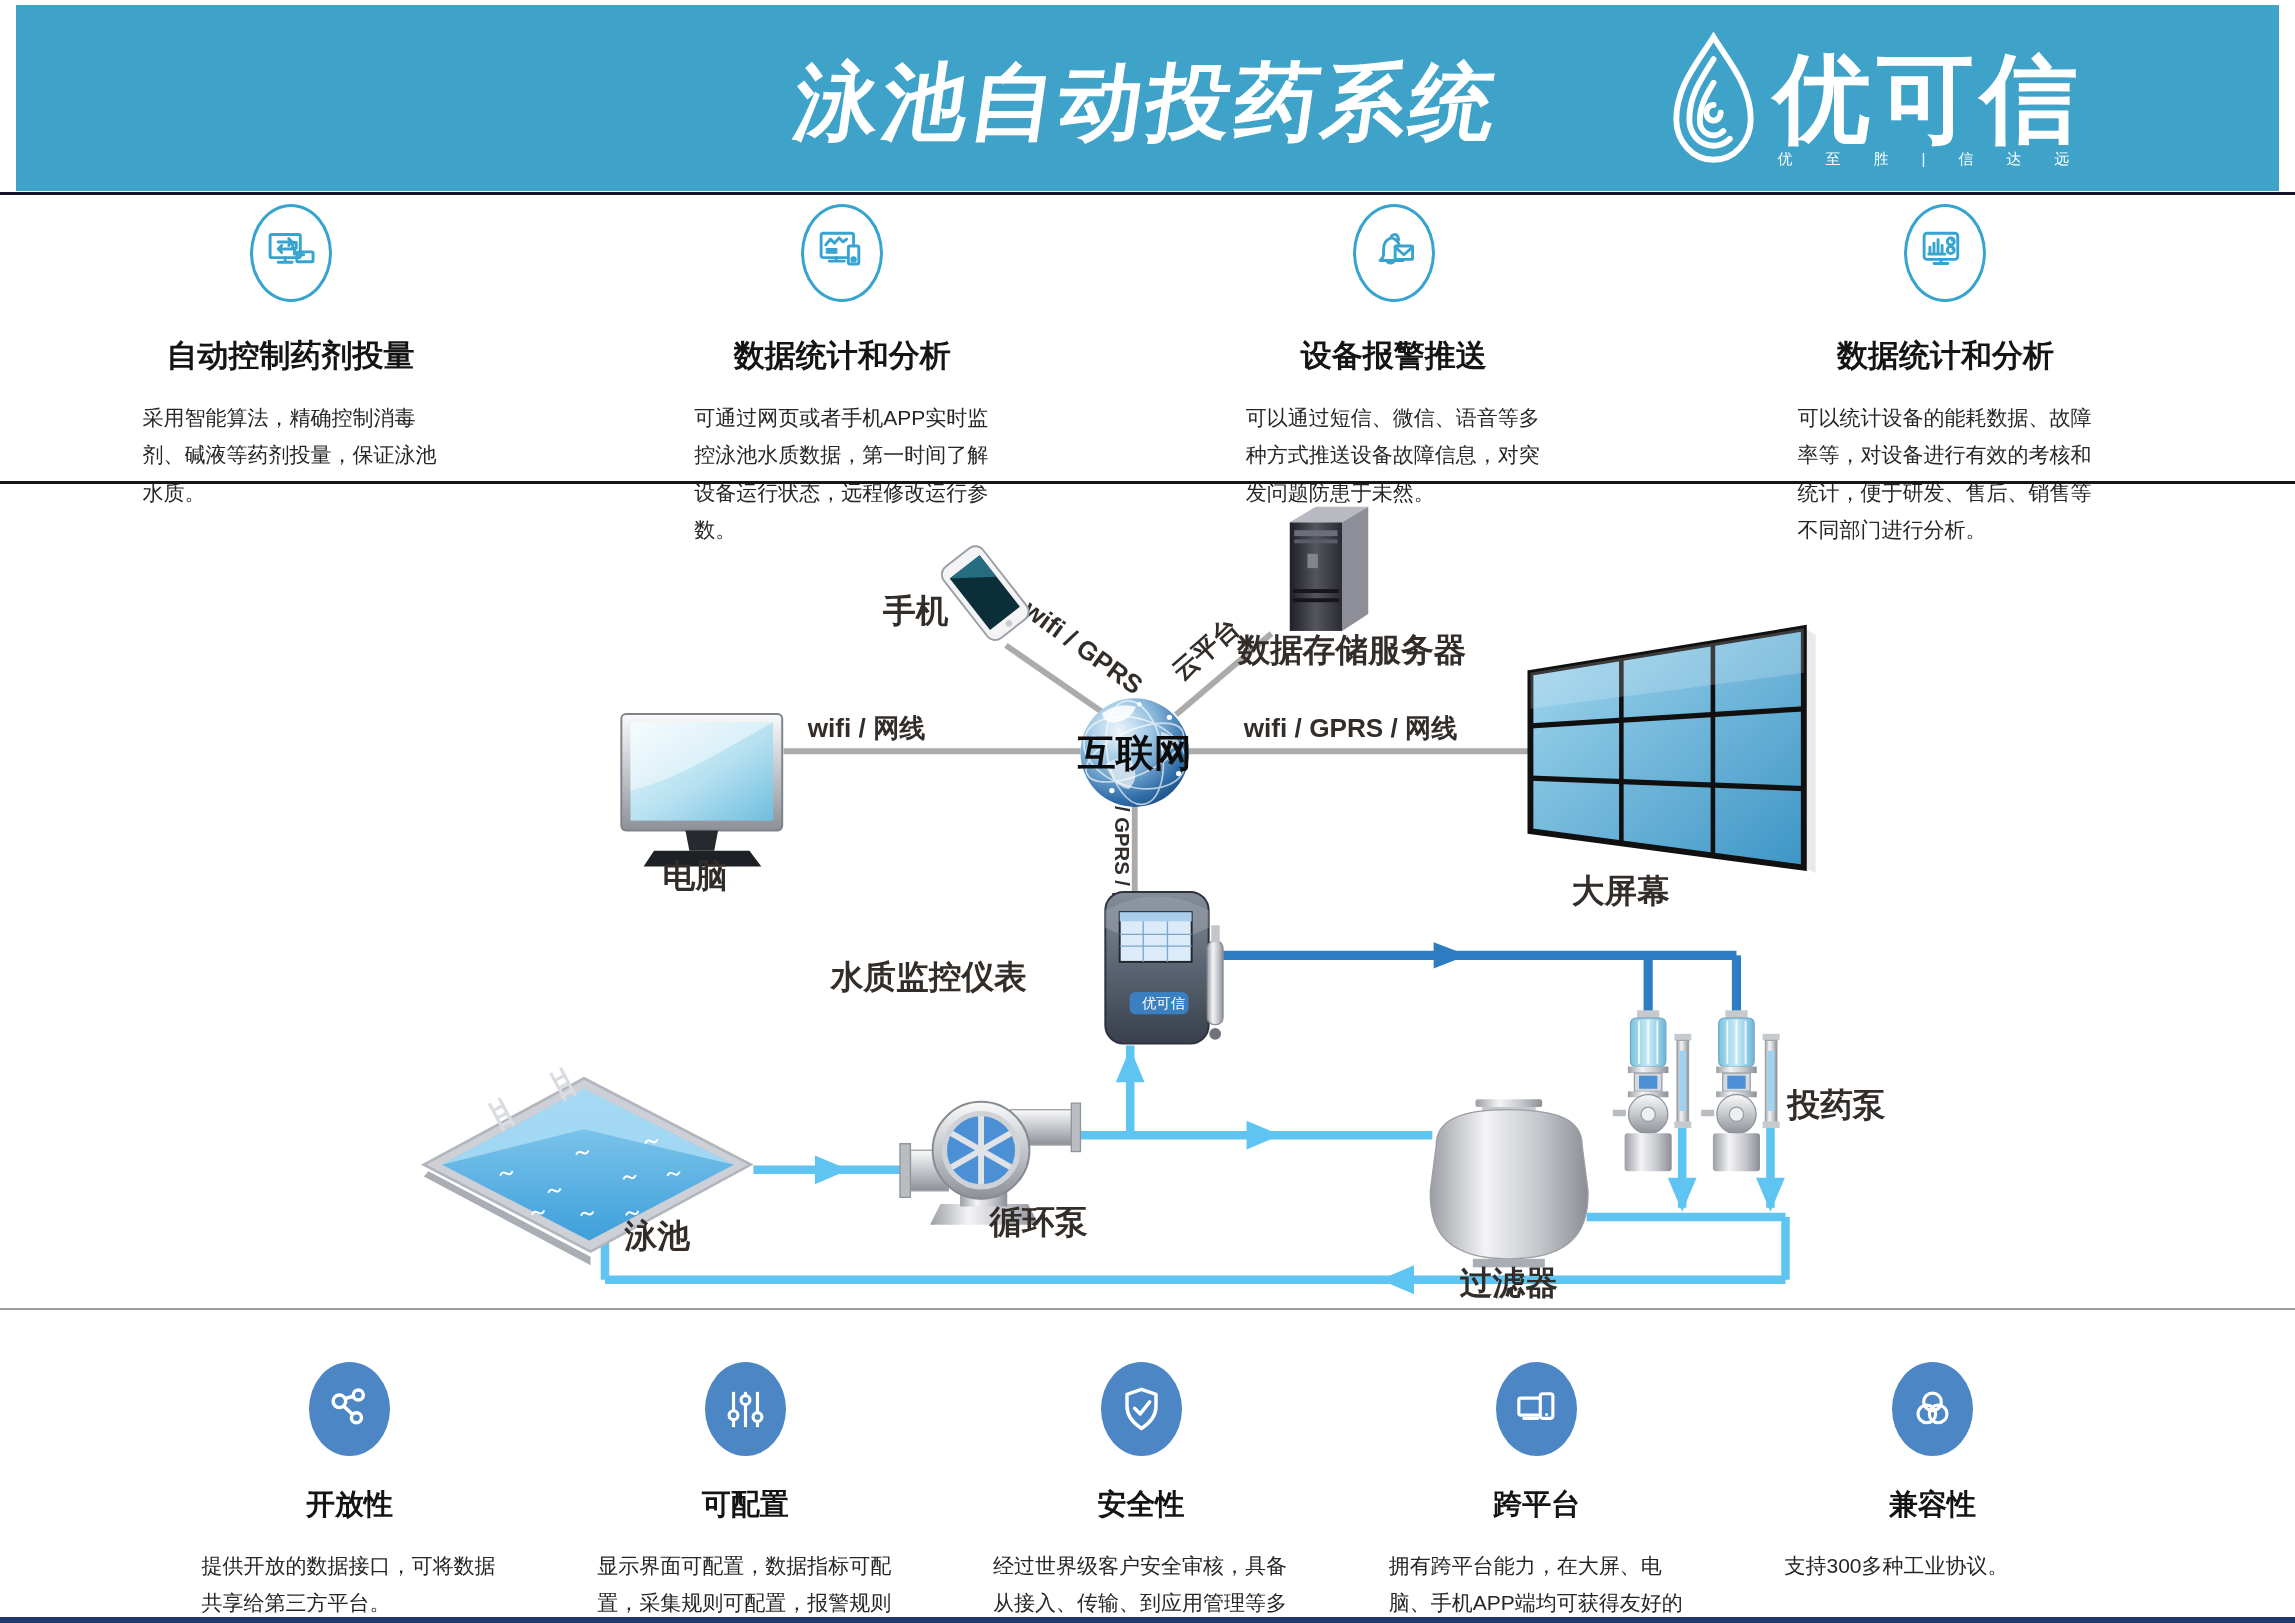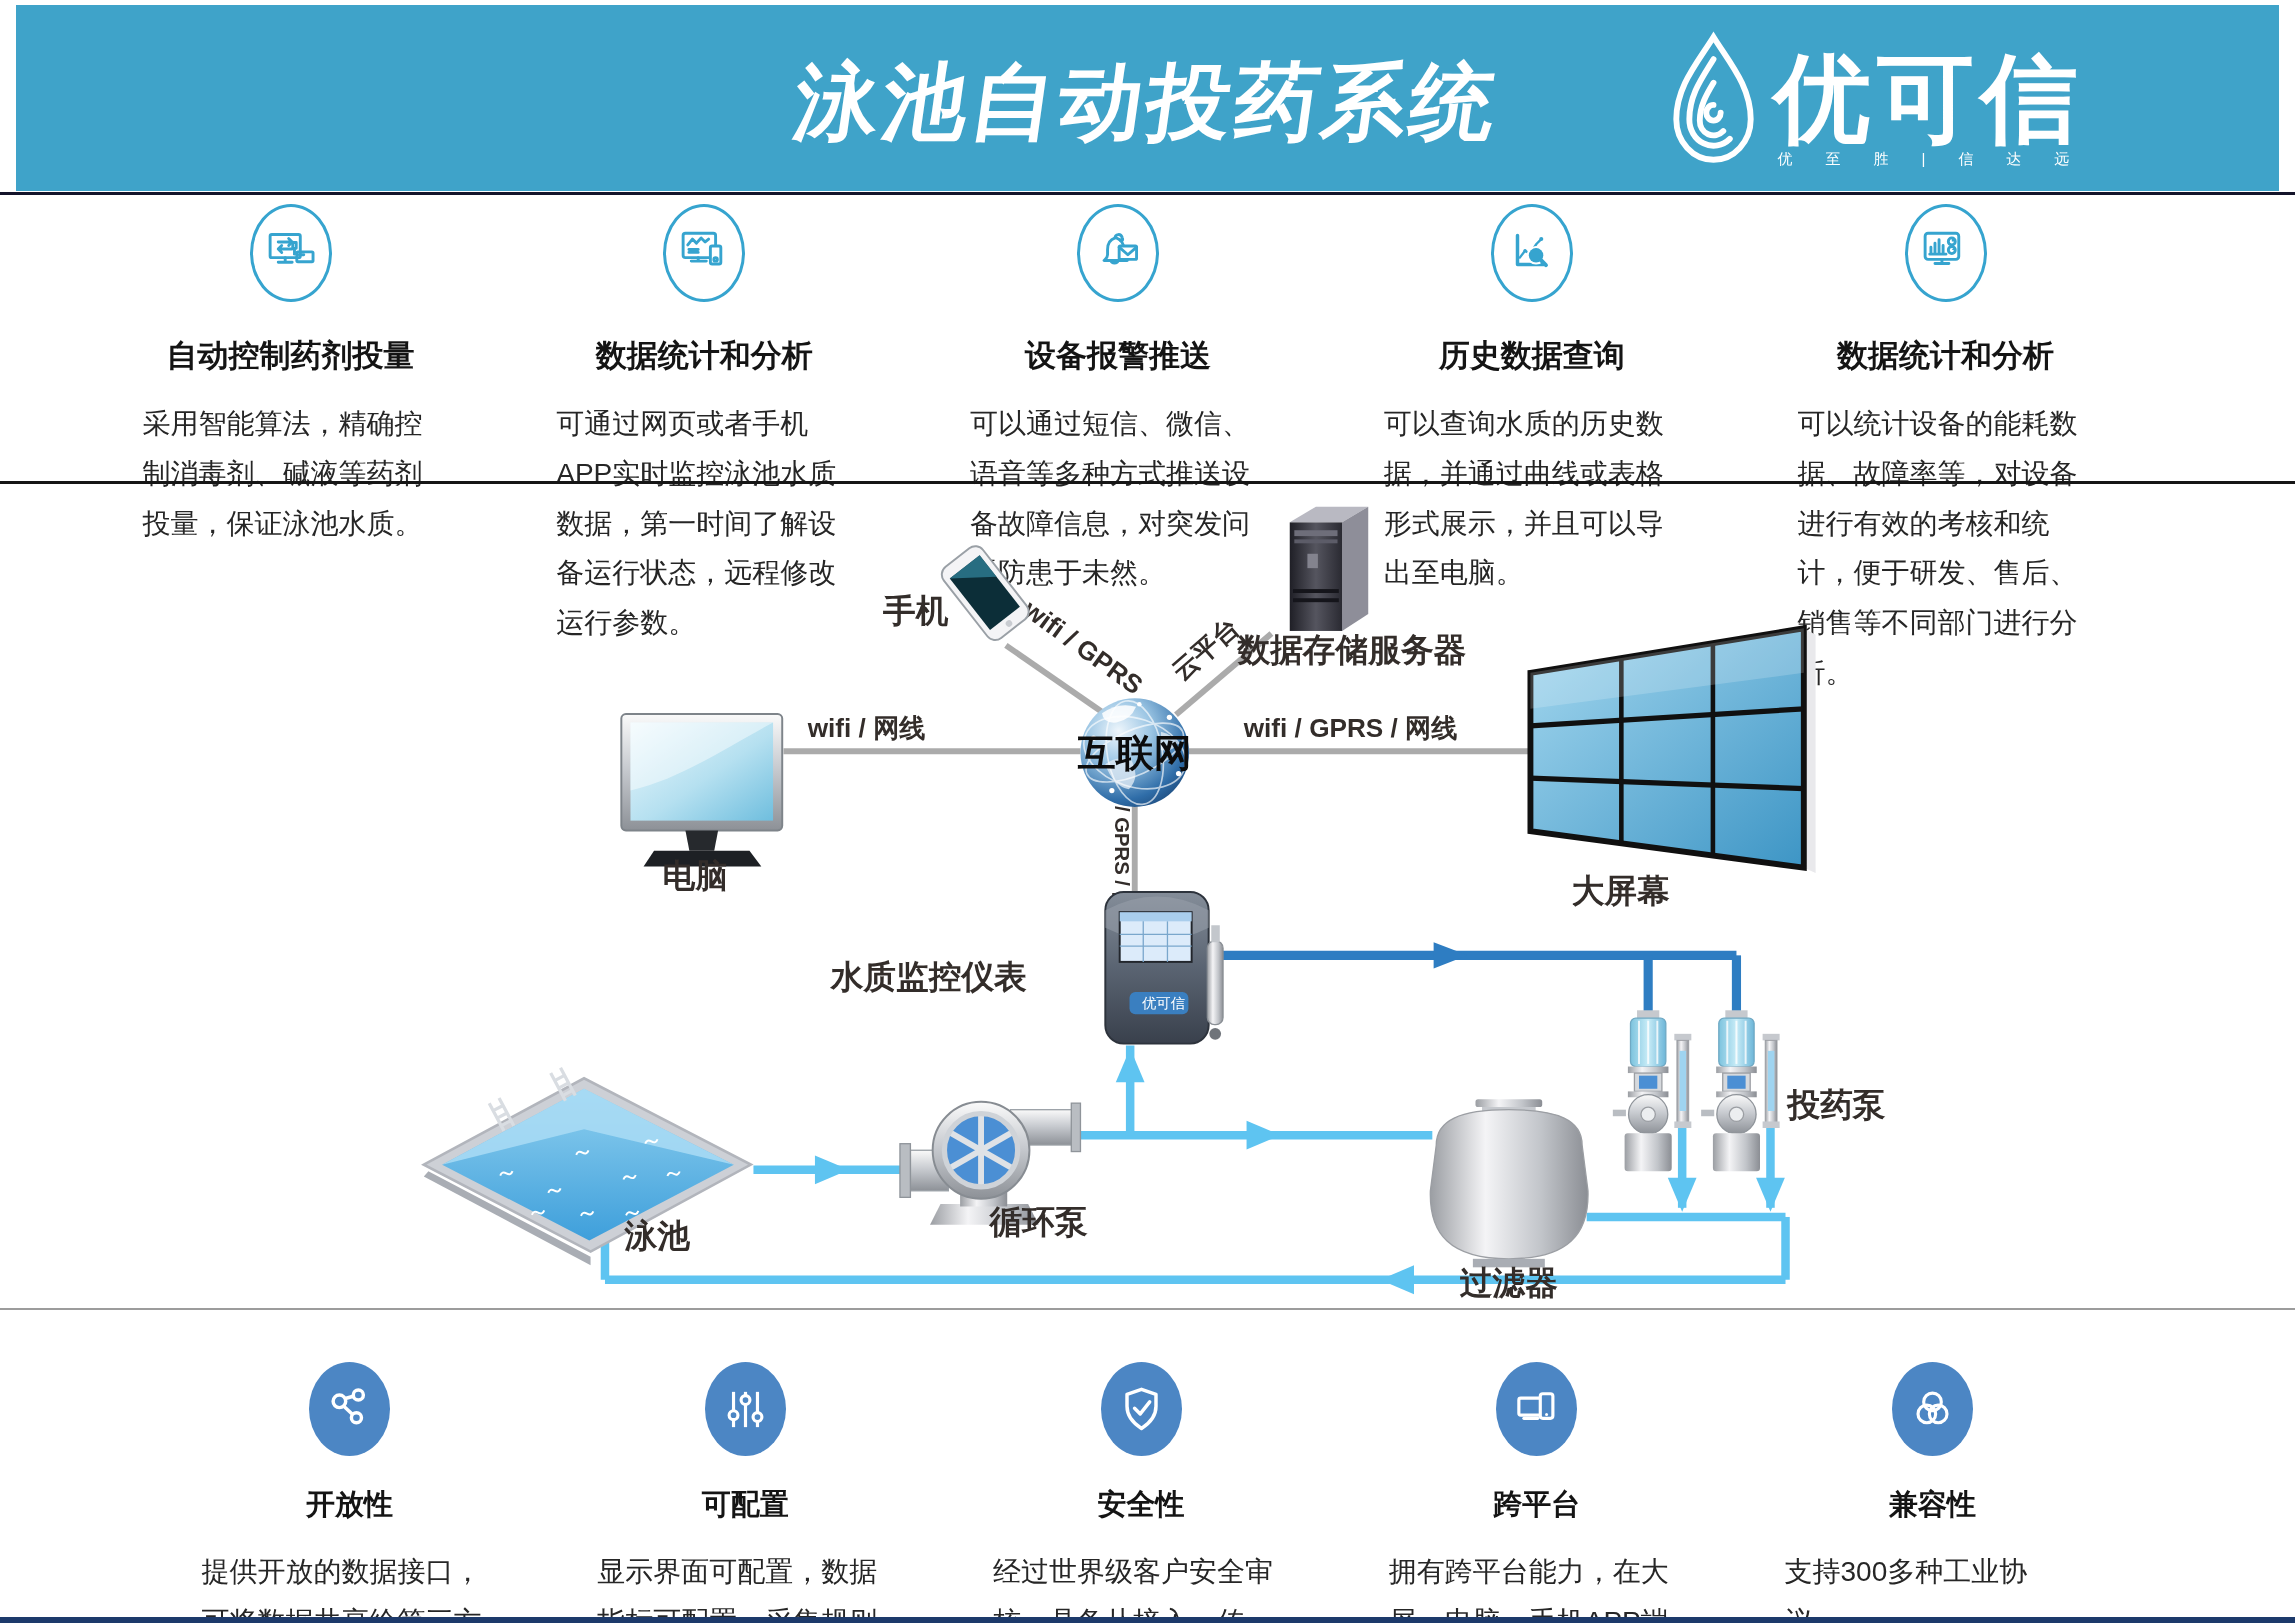--- a/index.html
+++ b/index.html
@@ -115,26 +115,6 @@
       <div class="f-desc">可以通过短信、微信、语音等多种方式推送设备故障信息，对突发问题防患于未然。</div>
     </div>
 
-    <div class="f-col">
-      <div class="tf-circle">
-        <svg width="58" height="58" viewBox="0 0 100 100">
-          <g fill="none" stroke="#36a4cf" stroke-width="6" stroke-linecap="round" stroke-linejoin="round">
-            <path d="M25,20 V70 H70"></path>
-            <path d="M29,58 L38,46 L46,51 L58,34 L66,26" stroke-width="4"></path>
-          </g>
-          <g fill="#36a4cf">
-            <circle cx="38" cy="46" r="3"></circle>
-              <circle cx="46" cy="51" r="3"></circle>
-              <circle cx="66" cy="26" r="3.5"></circle>
-          </g>
-          <circle cx="57" cy="54" r="16" fill="#ffffff"></circle>
-          <circle cx="57" cy="54" r="12.5" fill="#36a4cf"></circle>
-          <path d="M66,63 L74,71" stroke="#36a4cf" stroke-width="7" stroke-linecap="round"></path>
-        </svg>
-      </div>
-      <div class="tf-title">历史数据查询</div>
-      <div class="f-desc">可以查询水质的历史数据，并通过曲线或表格形式展示，并且可以导出至电脑。</div>
-    </div>
 
     <div class="f-col">
       <div class="tf-circle">

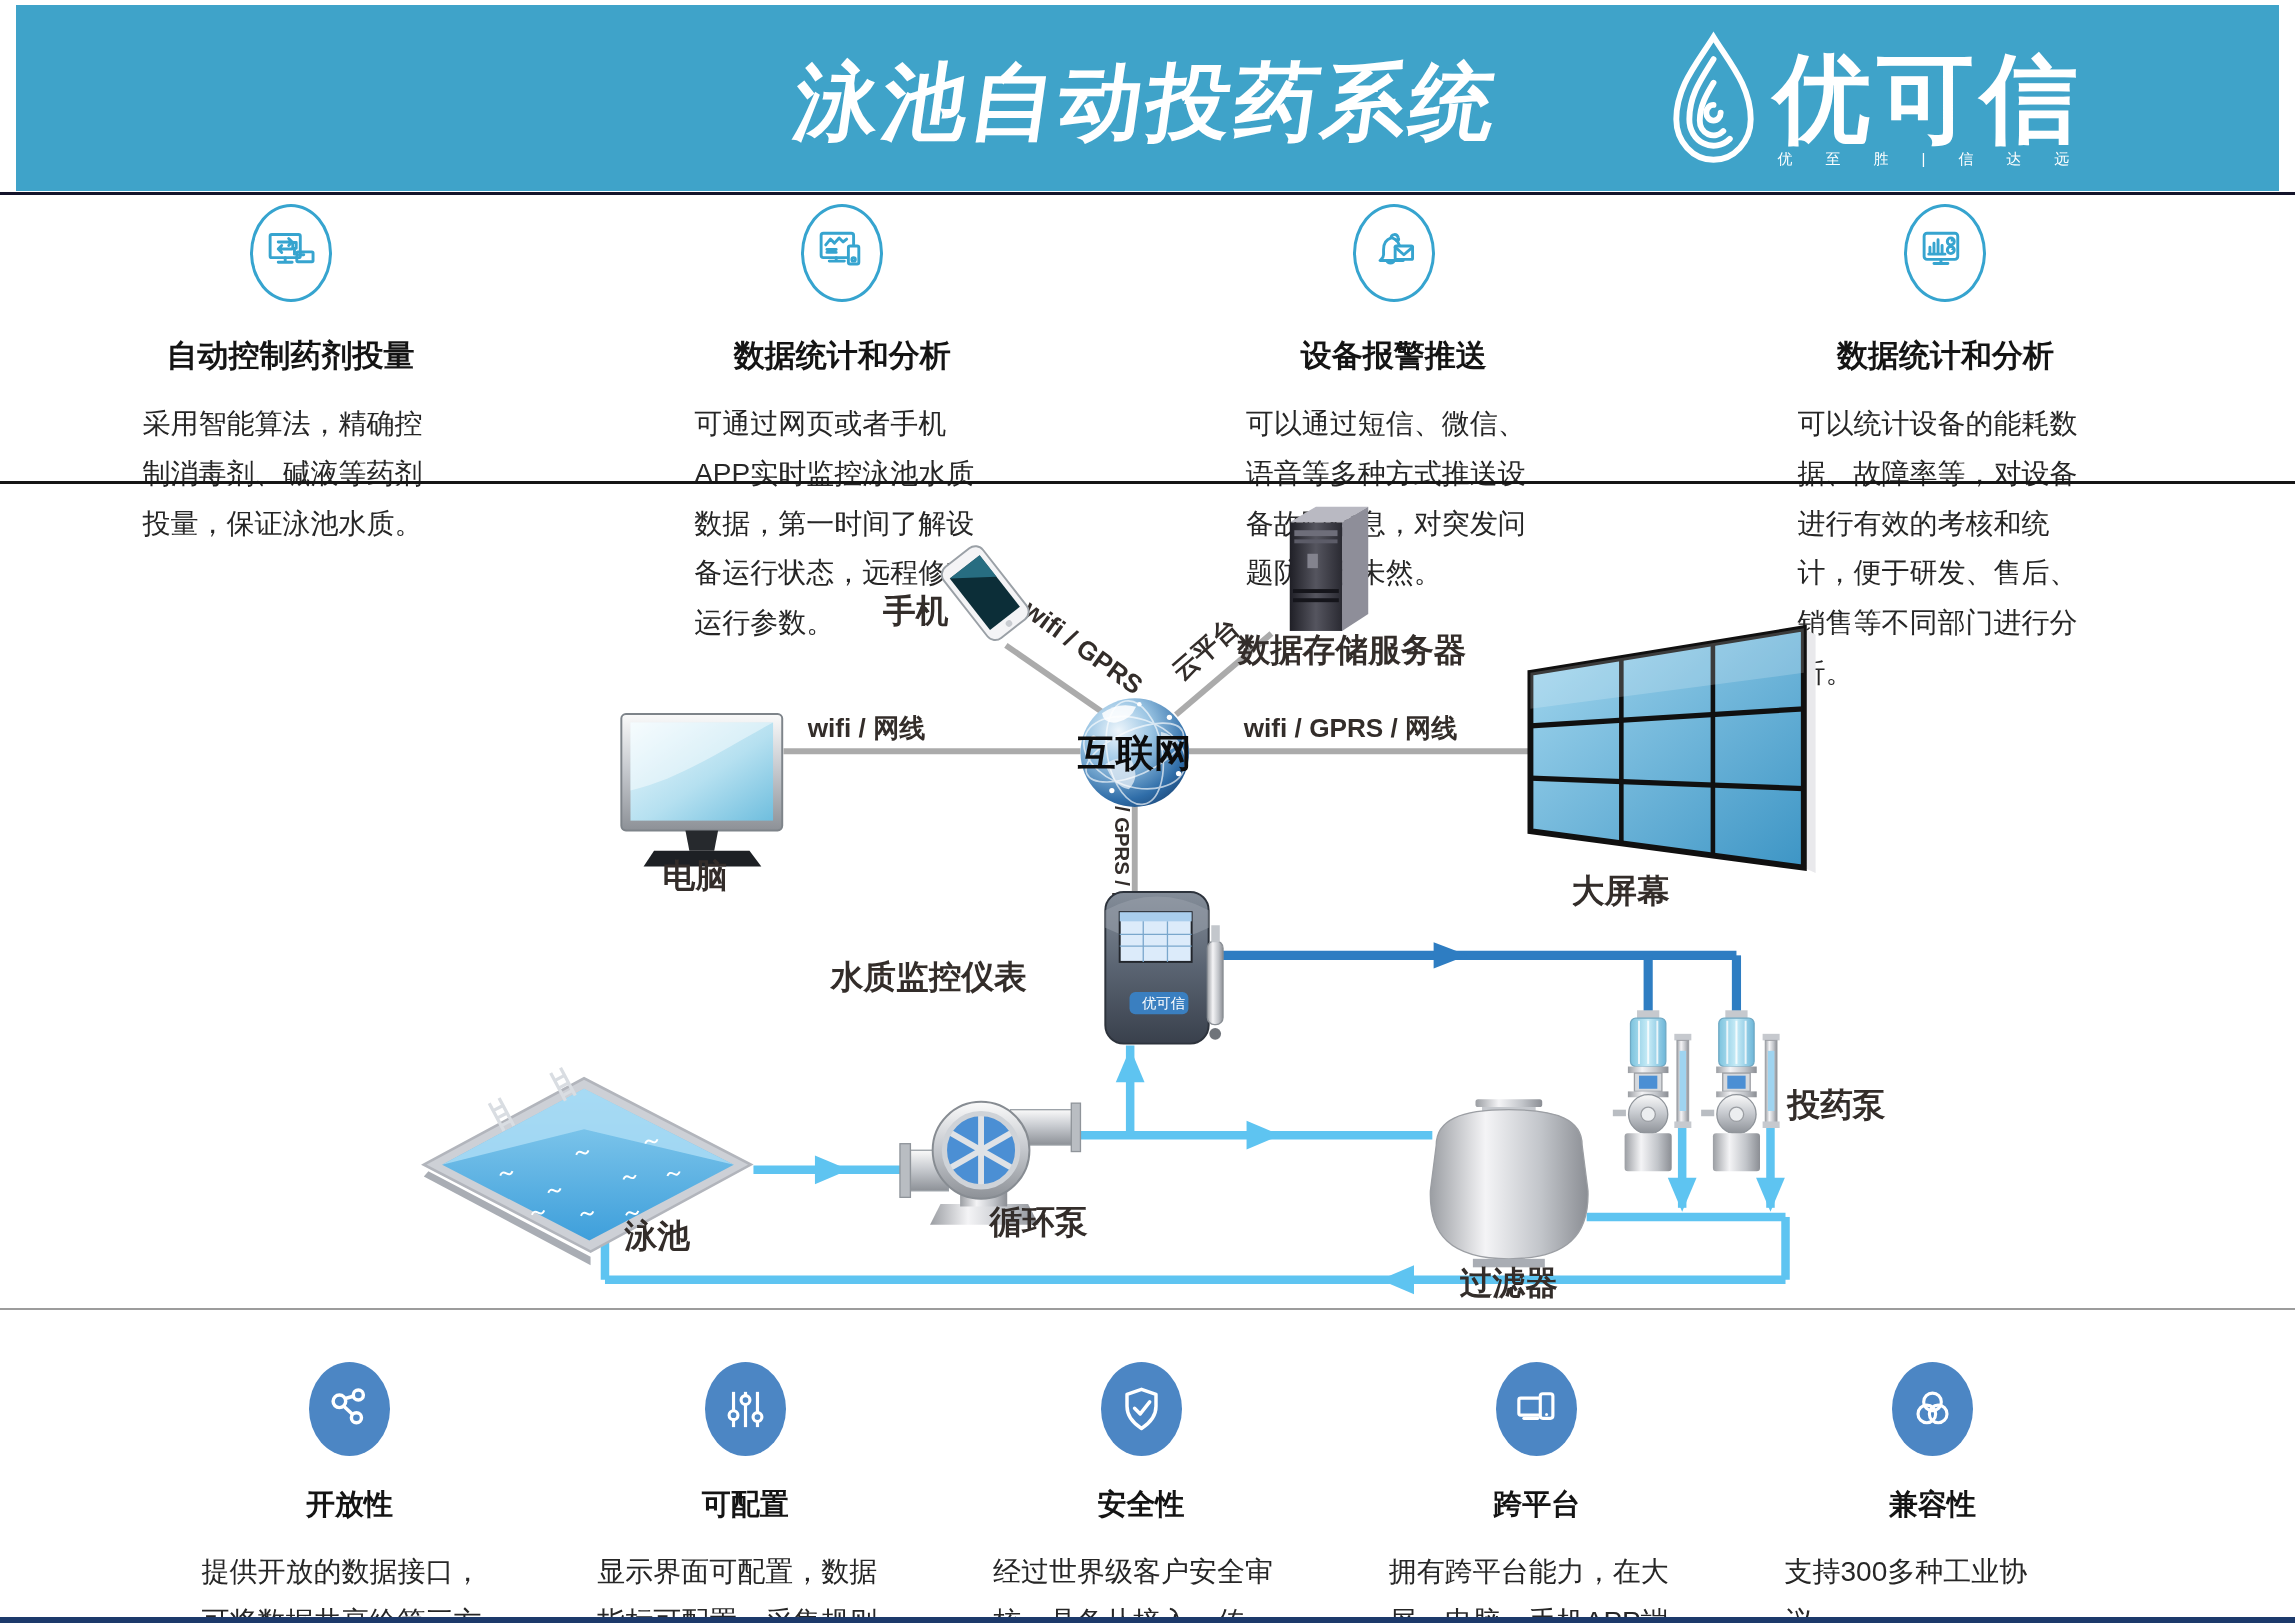--- a/index.html
+++ b/index.html
@@ -27,7 +27,7 @@
     display:flex;align-items:center;justify-content:center;}
   .tf-title{margin-top:33px;font-size:31px;font-weight:bold;color:#141414;white-space:nowrap;}
   .bf-title{margin-top:29px;font-size:29px;font-weight:bold;color:#141414;white-space:nowrap;}
-  .f-desc{margin-top:22px;width:296px;font-size:28px;line-height:1.78;color:#262626;text-align:left;}
+  .f-desc{margin-top:22px;width:296px;font-size:21px;line-height:1.78;color:#262626;text-align:left;}
 
   .divider-mid{position:absolute;left:0;right:0;top:481px;height:2.6px;background:#161616;}
   .divider-low{position:absolute;left:0;right:0;top:1308px;height:2px;background:#9c9c9c;}

